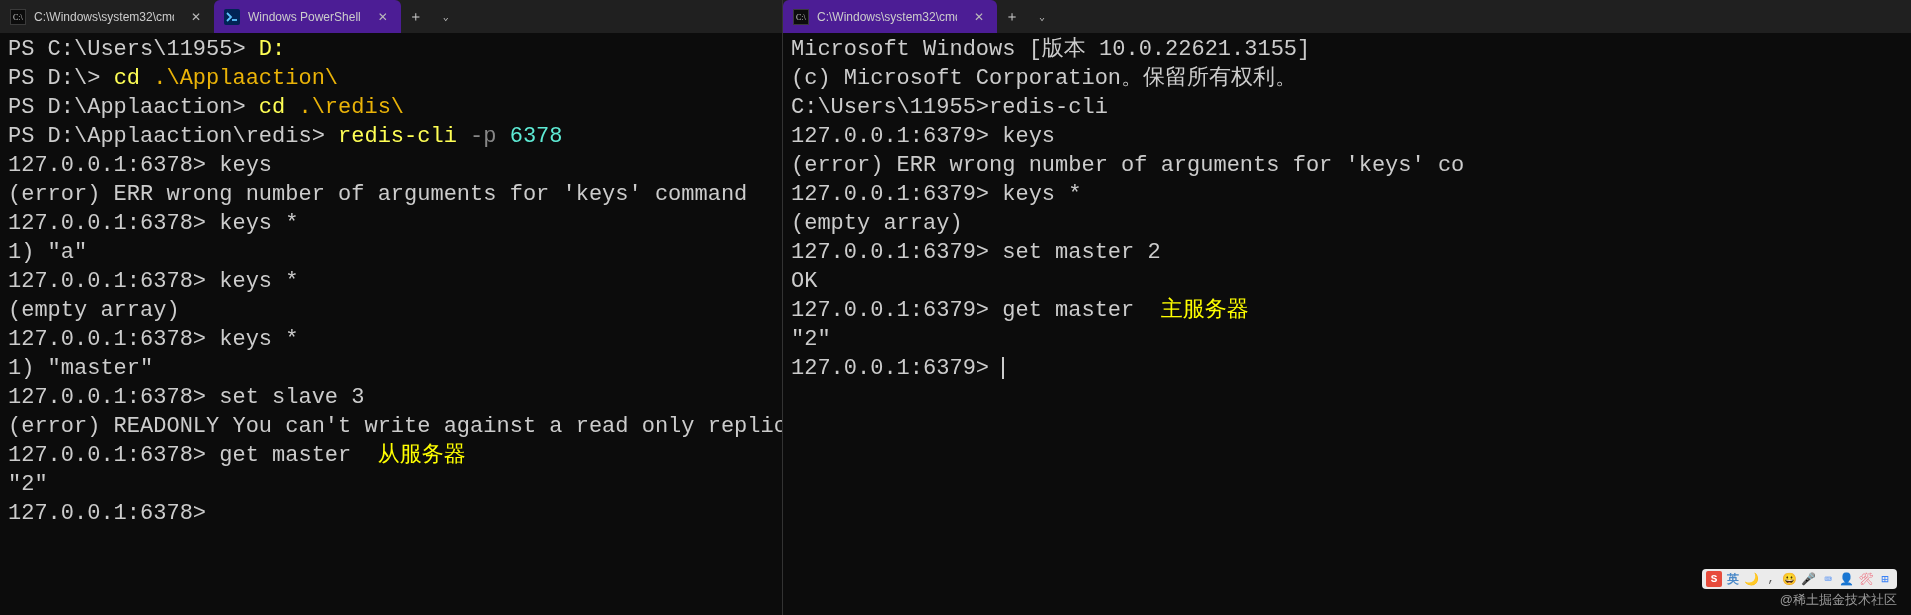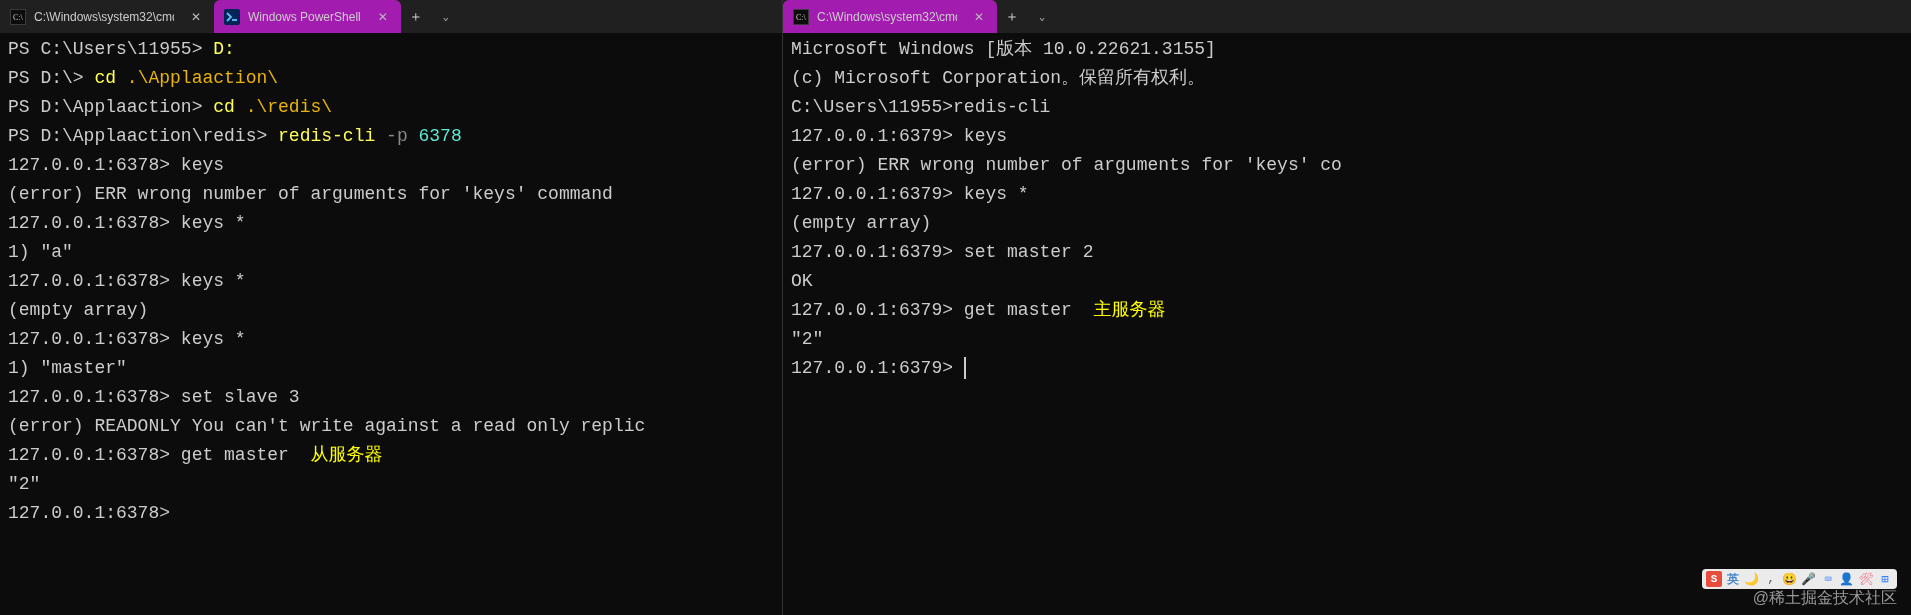--- a/index.html
+++ b/index.html
@@ -9,7 +9,7 @@
 .right { flex:1; }
 .titlebar { height:33px; background:#202020; display:flex; align-items:center; }
 .tab { height:33px; display:flex; align-items:center; padding:0 10px 0 10px; gap:8px; font-size:12px; font-family:"Segoe UI",sans-serif; color:#ccc; }
-.tab.active { background:#a21caf; border-radius:6px 6px 0 0; }
+.tab.active { background:#4c1d95; border-radius:6px 6px 0 0; }
 .tab-icon { width:16px; height:16px; display:flex; align-items:center; justify-content:center; }
 .tab-title { white-space:nowrap; overflow:hidden; max-width:140px; }
 .tab-close { width:16px; height:16px; display:flex; align-items:center; justify-content:center; font-size:12px; color:#bbb; margin-left:6px; cursor:pointer; }

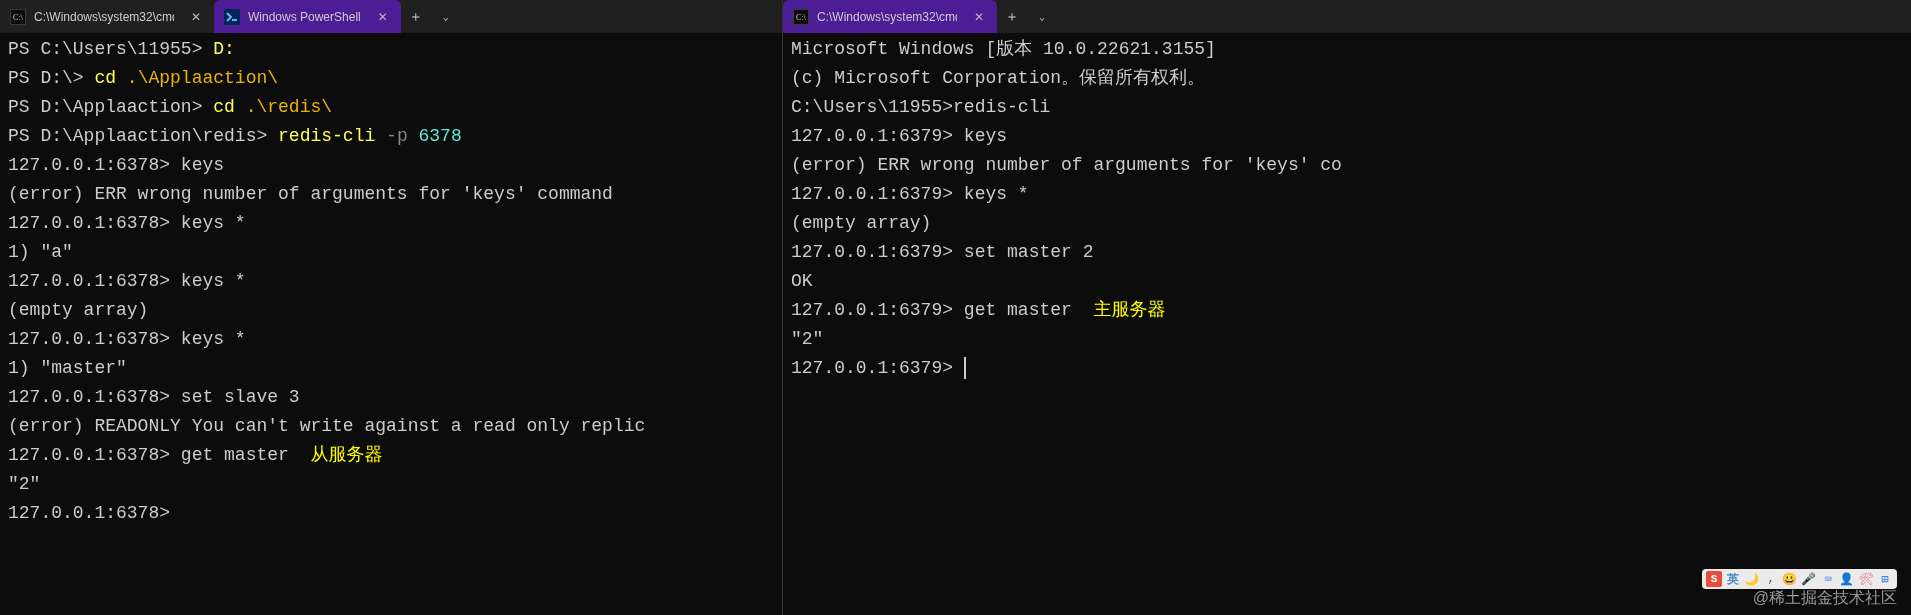--- a/index.html
+++ b/index.html
@@ -15,7 +15,7 @@
 .tab-close { width:16px; height:16px; display:flex; align-items:center; justify-content:center; font-size:12px; color:#bbb; margin-left:6px; cursor:pointer; }
 .newtab { width:30px; height:30px; display:flex; align-items:center; justify-content:center; color:#ccc; font-size:14px; cursor:pointer; }
 .chev { width:30px; height:30px; display:flex; align-items:center; justify-content:center; color:#ccc; font-size:10px; cursor:pointer; }
-.term { flex:1; padding:2px 8px 0 8px; font-size:18px; line-height:29px; color:#cccccc; white-space:pre; overflow:hidden; }
+.term { flex:1; padding:2px 8px 0 8px; font-size:22px; line-height:29px; color:#cccccc; white-space:pre; overflow:hidden; }
 .prompt { color:#ffff55; }
 .cmd { color:#eab308; }
 .opt { color:#888888; }

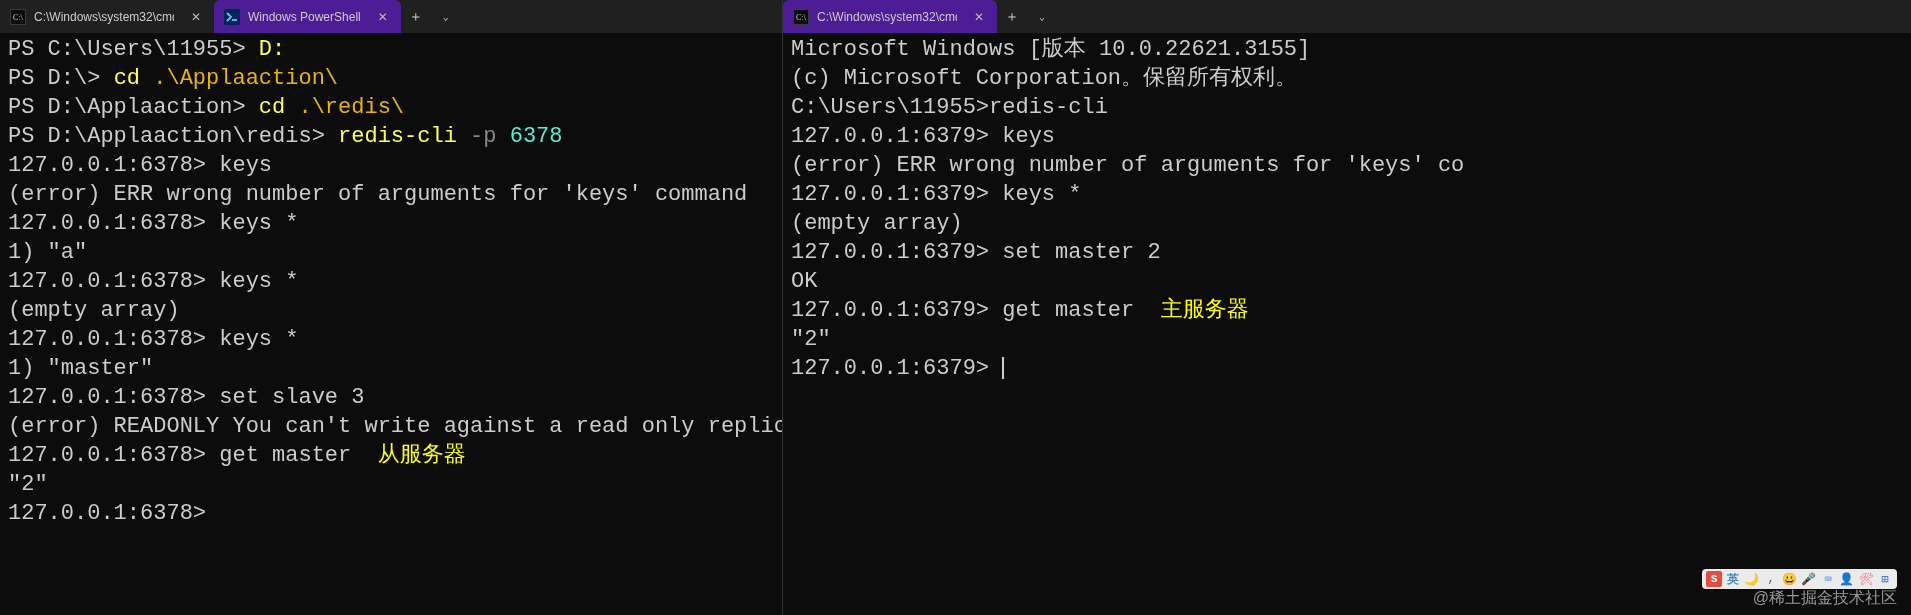--- a/index.html
+++ b/index.html
@@ -23,7 +23,7 @@
 .out { color:#cccccc; }
 .ann { color:#ffff00; font-weight:400; }
 .cursor { display:inline-block; width:2px; height:22px; background:#ccc; vertical-align:middle; }
-.watermark { position:absolute; right:14px; bottom:6px; color:#999; font-size:16px; font-family:"Segoe UI",sans-serif; }
+.watermark { position:absolute; right:14px; bottom:6px; color:#999; font-size:13px; font-family:"Segoe UI",sans-serif; }
 .totray { position:absolute; right:14px; bottom:26px; display:flex; gap:3px; align-items:center; background:rgba(255,255,255,0.92); padding:2px 4px; border-radius:4px; font-size:12px; }
 .totray span { width:16px; height:16px; display:flex; align-items:center; justify-content:center; }
 .ico-s { background:#e74c3c; color:#fff; font-weight:bold; border-radius:2px; font-size:11px; }

